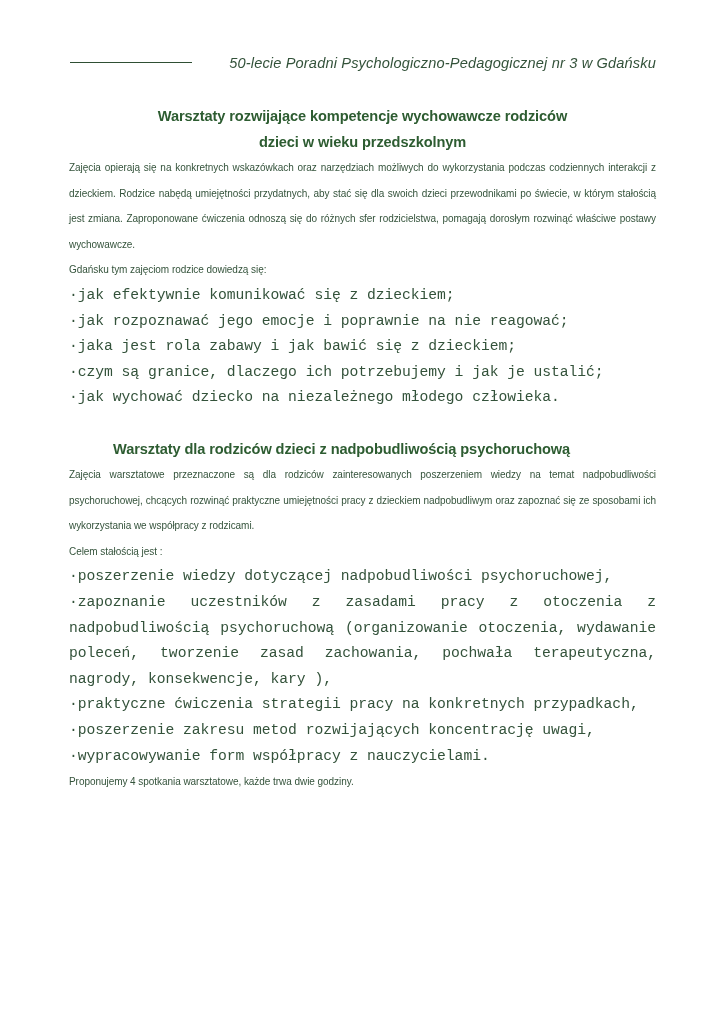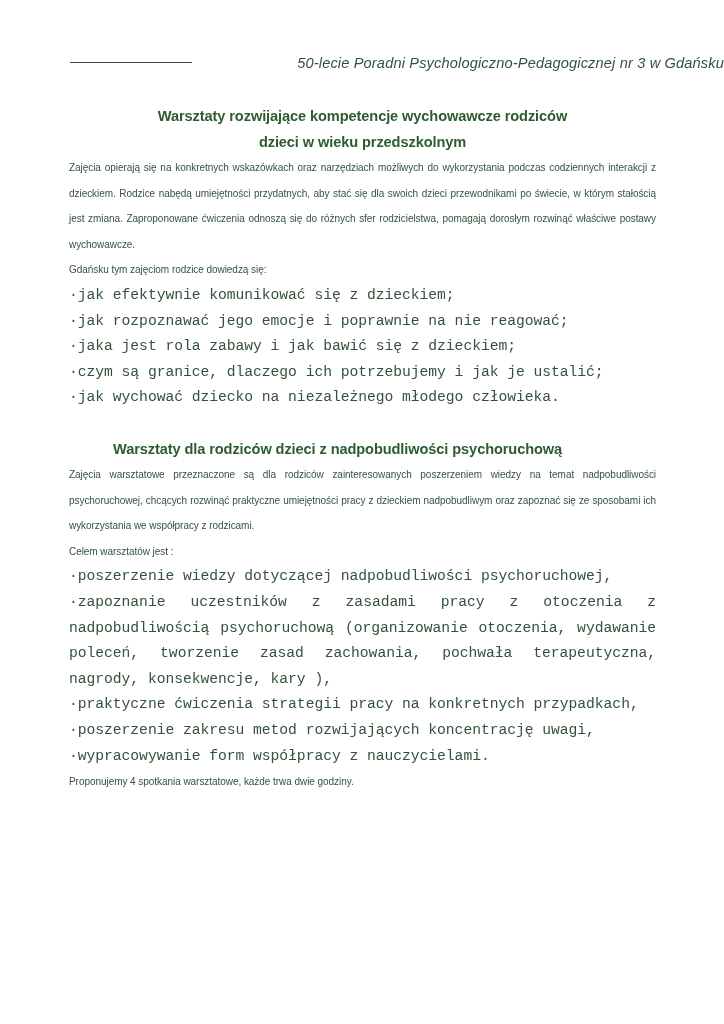--- a/index.html
+++ b/index.html
@@ -35,6 +35,7 @@
     display: flex;
     align-items: center;
     justify-content: flex-end;
+    padding-right: 68px;
     box-sizing: border-box;
   }
   .header-rule {

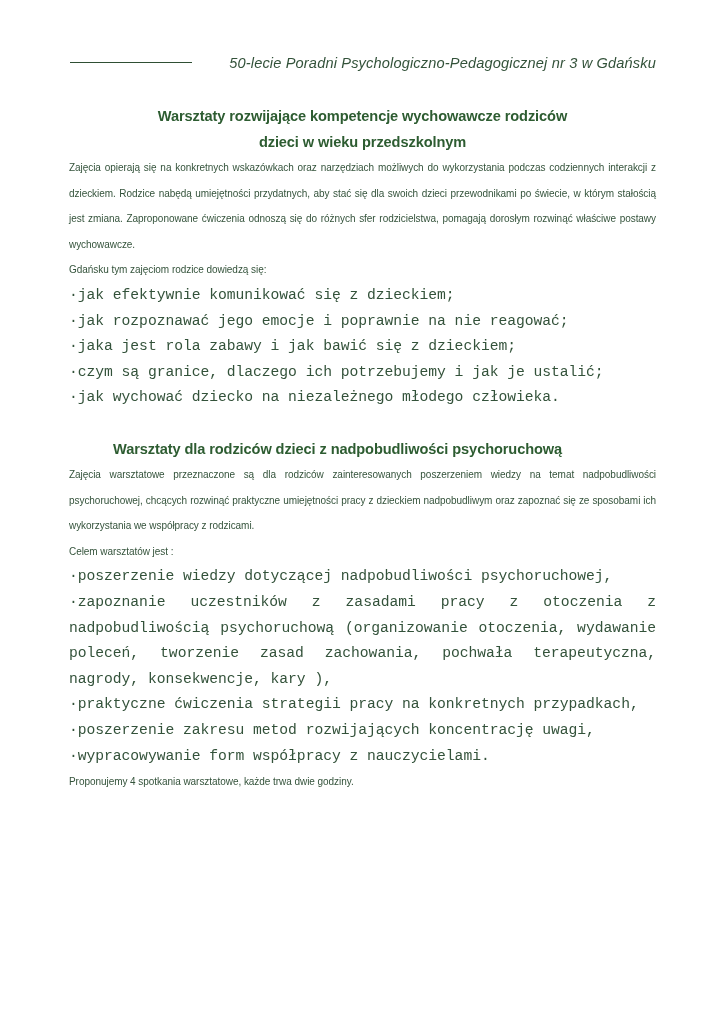--- a/index.html
+++ b/index.html
@@ -155,7 +155,7 @@
     <div class="spacer-line"></div>
 
     <h2 class="section-title indented">
-      <span class="title-line">Warsztaty dla rodziców dzieci z nadpobudliwości psychoruchową</span>
+      <span class="title-line">Warsztaty dla rodziców dzieci z nadpobudliwością psychoruchową</span>
     </h2>
 
     <p class="para flow">Zajęcia warsztatowe przeznaczone są dla rodziców zainteresowanych poszerzeniem wiedzy na temat nadpobudliwości psychoruchowej, chcących rozwinąć praktyczne umiejętności pracy z dzieckiem nadpobudliwym oraz zapoznać się ze sposobami ich wykorzystania we współpracy z rodzicami.</p>

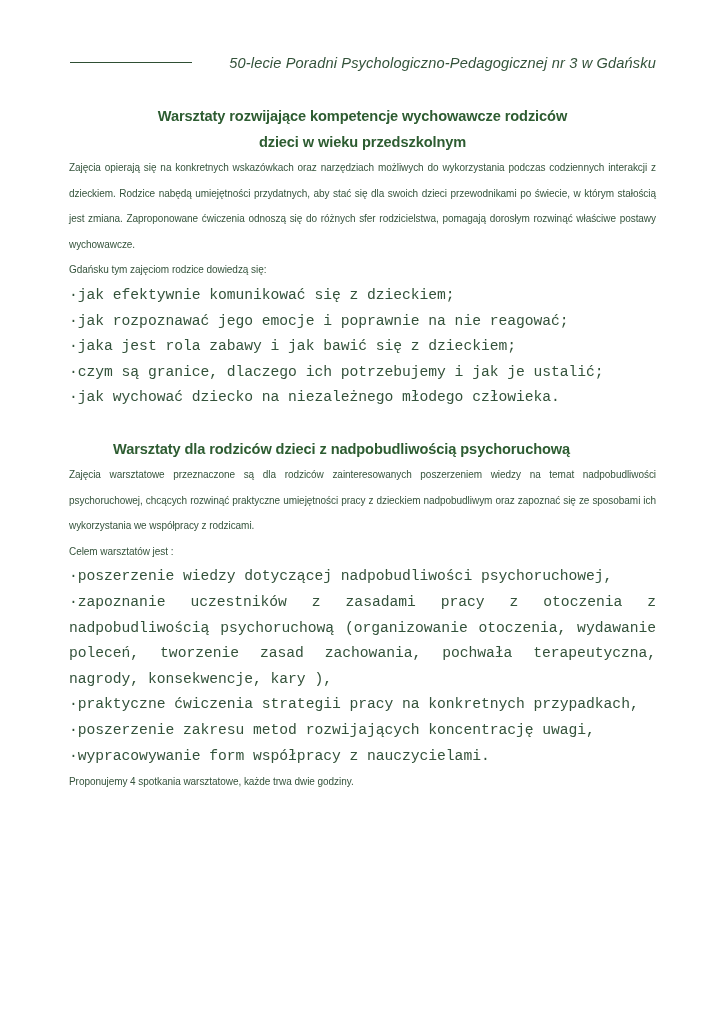--- a/index.html
+++ b/index.html
@@ -160,7 +160,7 @@
 
     <p class="para flow">Zajęcia warsztatowe przeznaczone są dla rodziców zainteresowanych poszerzeniem wiedzy na temat nadpobudliwości psychoruchowej, chcących rozwinąć praktyczne umiejętności pracy z dzieckiem nadpobudliwym oraz zapoznać się ze sposobami ich wykorzystania we współpracy z rodzicami.</p>
 
-    <p class="para ragged">Celem warsztatów jest :</p>
+    <p class="para ragged">Celem stałością jest :</p>
 
     <ul class="dot-list">
       <li>·poszerzenie wiedzy dotyczącej nadpobudliwości psychoruchowej,</li>

